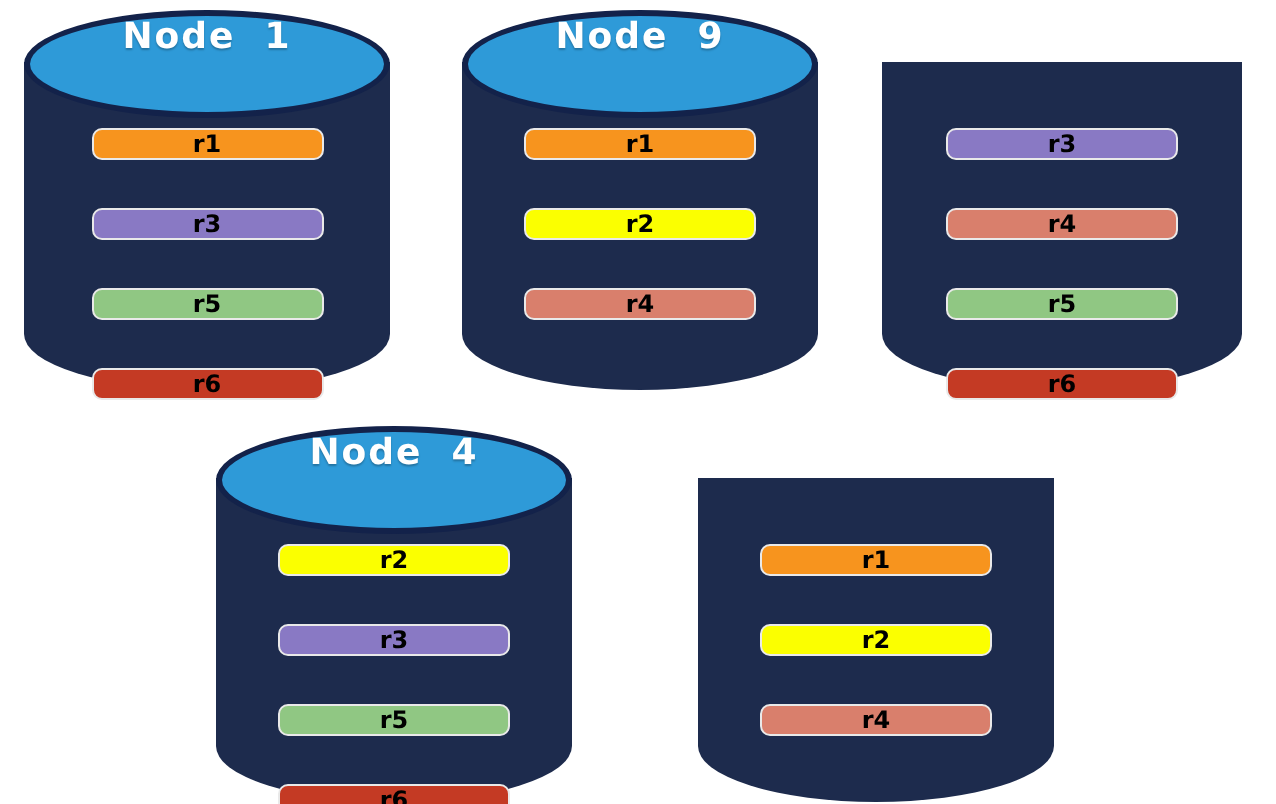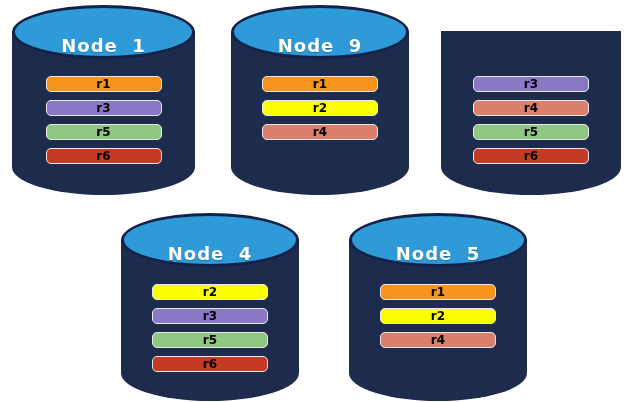--- a/index.html
+++ b/index.html
@@ -31,7 +31,7 @@
     border: 3px solid var(--cylinder-outline, #13224a);
     border-radius: 50%;
     display: flex;
-    align-items: flex-end;
+    align-items: flex-start;
     justify-content: center;
     z-index: 2;
   }

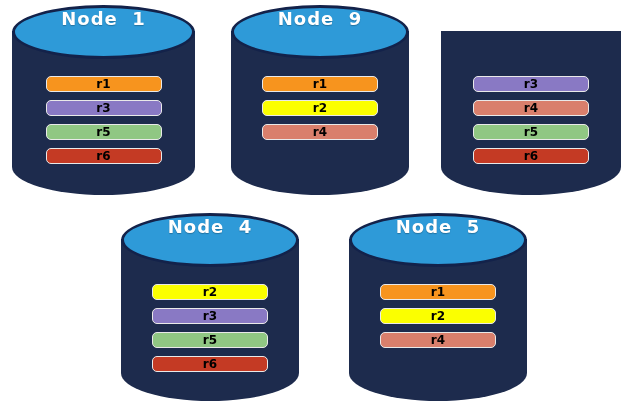--- a/index.html
+++ b/index.html
@@ -51,9 +51,8 @@
     width: 116px;
     display: flex;
     flex-direction: column;
-    gap: 8px;
+    gap: 24px;
     z-index: 3;
-    margin-top: 12px;
   }
   .bar {
     height: 16px;

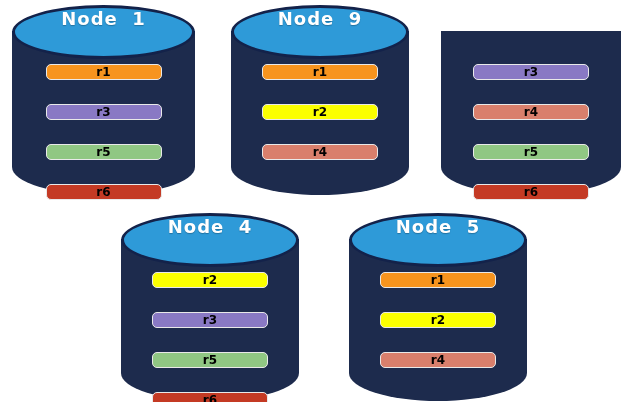--- a/index.html
+++ b/index.html
@@ -132,7 +132,7 @@
     </div>
   </div>
 
-  <div class="cyl" style="left:121px; top:213px; width:178px; height:188px;">
+  <div class="cyl" style="left:108px; top:213px; width:178px; height:188px;">
     <div class="cyl-body"></div>
     <div class="cyl-top">
       <span class="cyl-title">Node  4</span>

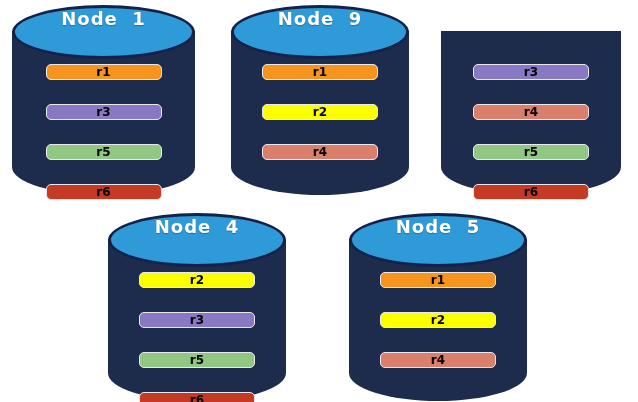--- a/index.html
+++ b/index.html
@@ -155,9 +155,6 @@
 
   <div class="cyl" style="left:349px; top:213px; width:178px; height:188px;">
     <div class="cyl-body"></div>
-    <div class="cyl-top">
-      <span class="cyl-title">Node  5</span>
-    </div>
     <div class="bars">
       <div class="bar" style="background: rgb(247, 148, 30);">
           <span>r1</span>

